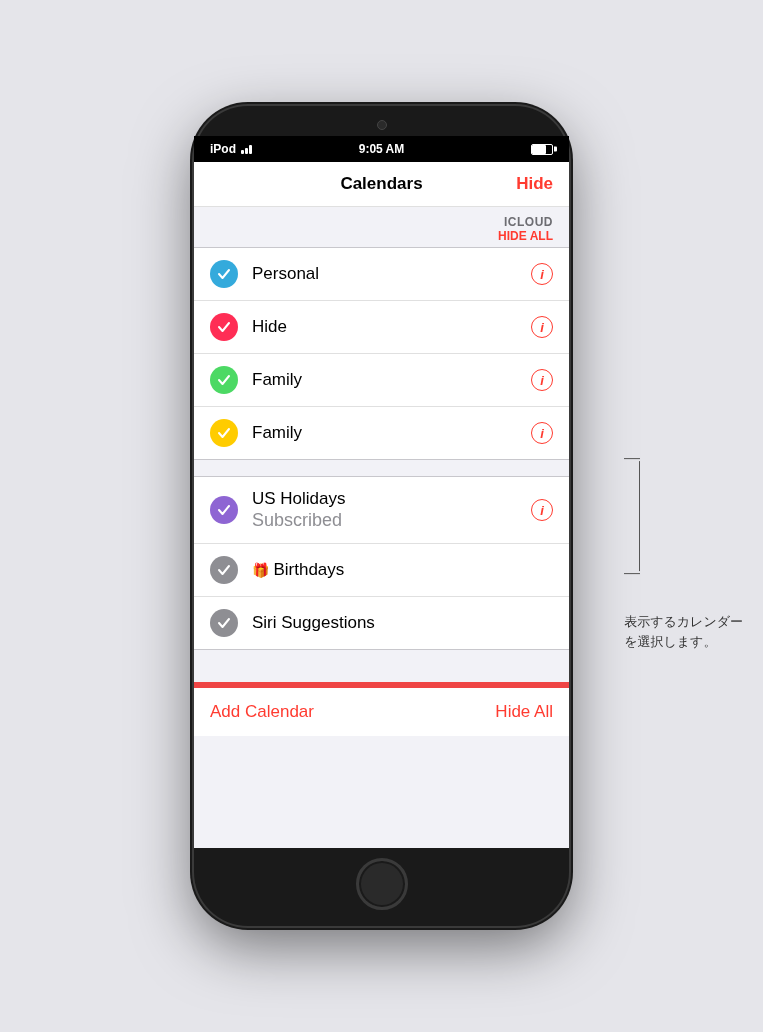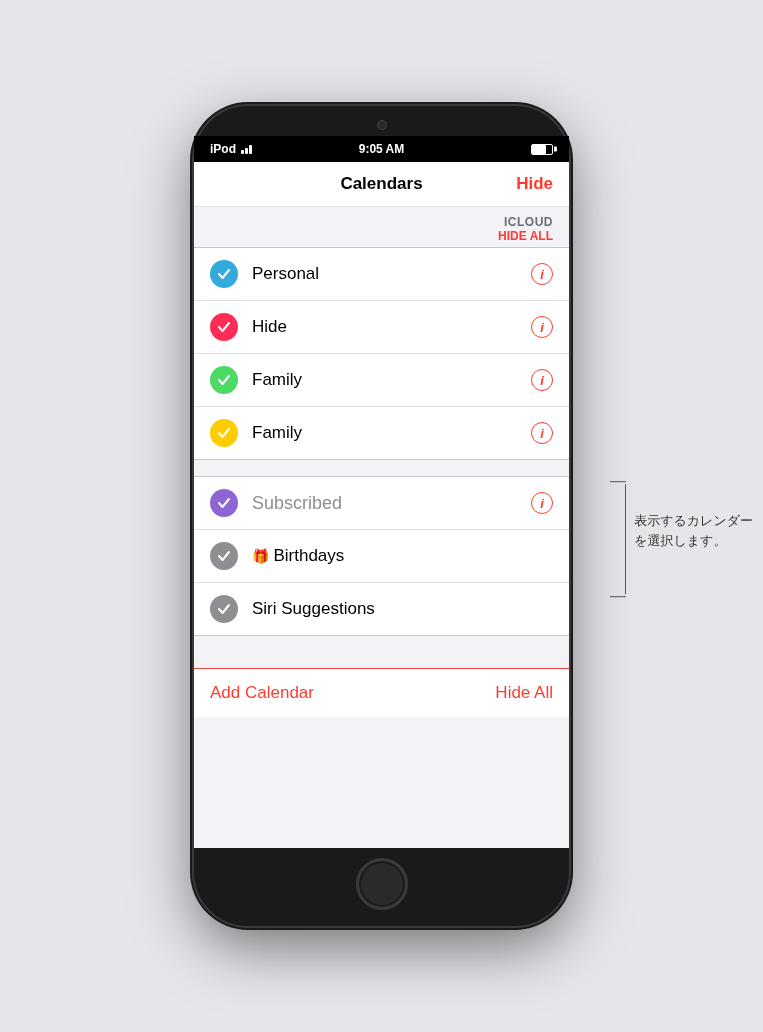--- a/index.html
+++ b/index.html
@@ -417,6 +417,7 @@
             </svg>
           </div>
           <div class="item-label-area">
+            <span class="item-label">US Holidays</span>
             <span class="item-sublabel">Subscribed</span>
           </div>
           <div class="info-btn">i</div>

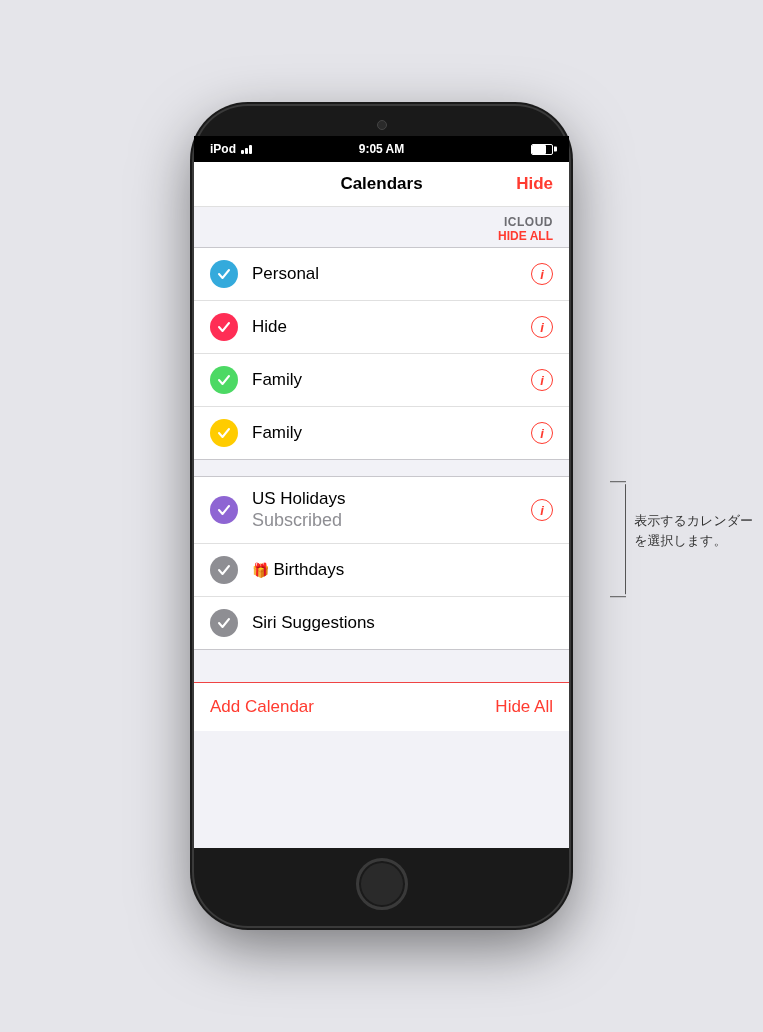--- a/index.html
+++ b/index.html
@@ -286,12 +286,13 @@
     
     .annotation {
       position: absolute;
-      right: 10px;
+      right: 20px;
       top: 50%;
       transform: translateY(-30%);
       display: flex;
       align-items: flex-start;
       gap: 8px;
+      flex-direction: column;
     }
     .annotation-bracket {
       display: flex;

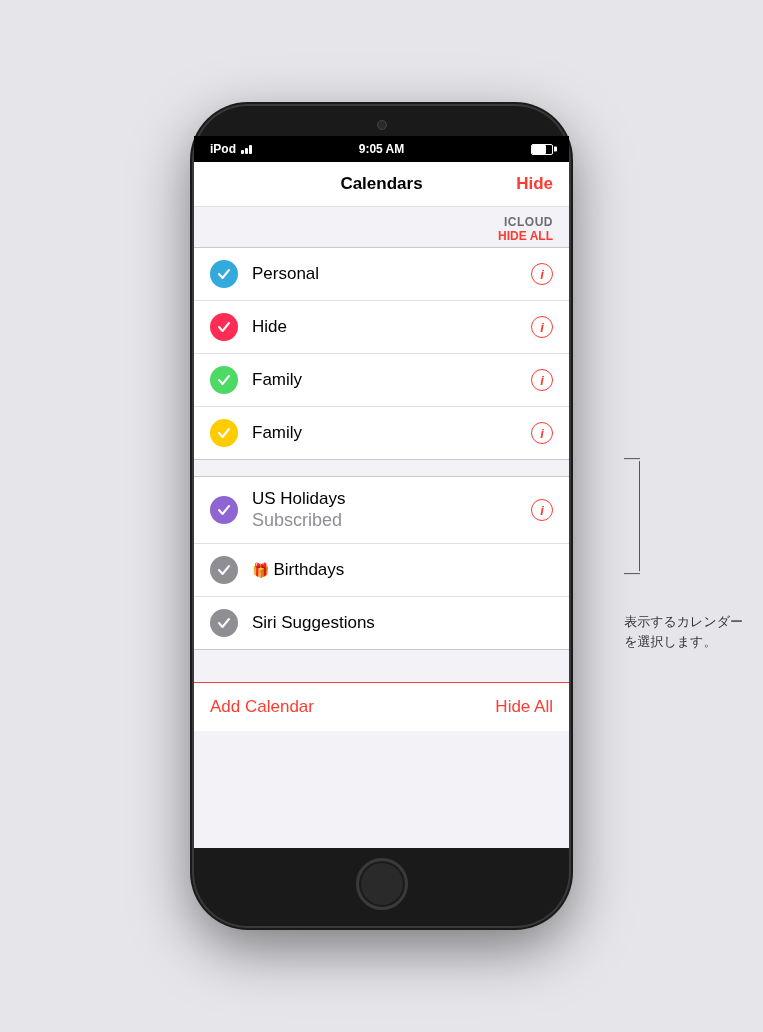--- a/index.html
+++ b/index.html
@@ -253,7 +253,7 @@
     
     .bottom-bar {
       background: #fff;
-      border-top: 1px solid #ef4444;
+      border-top: 6px solid #ef4444;
       display: flex;
       justify-content: space-between;
       align-items: center;

